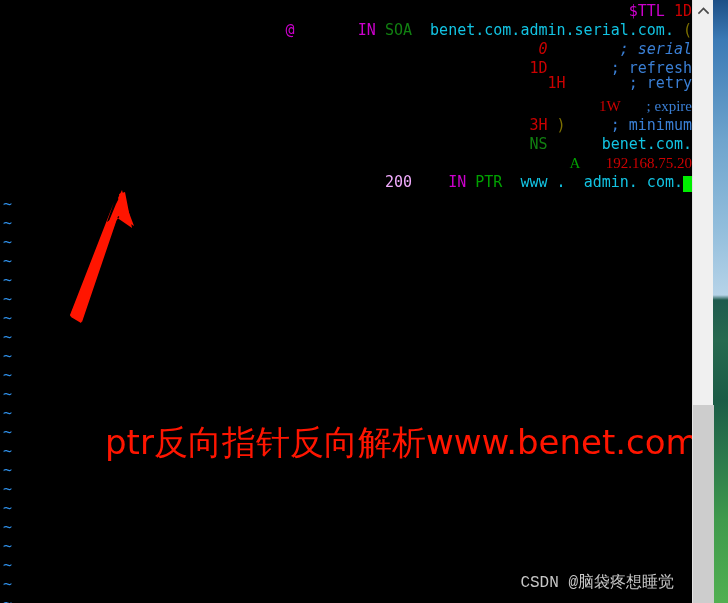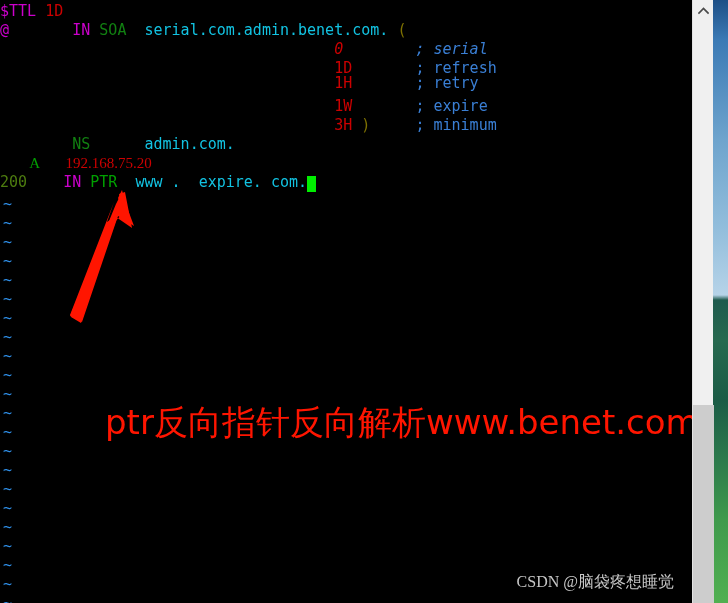--- a/index.html
+++ b/index.html
@@ -21,6 +21,7 @@
     height: 603px;
     overflow: hidden;
     background: #000;
+    text-align: right;
   }
 
   

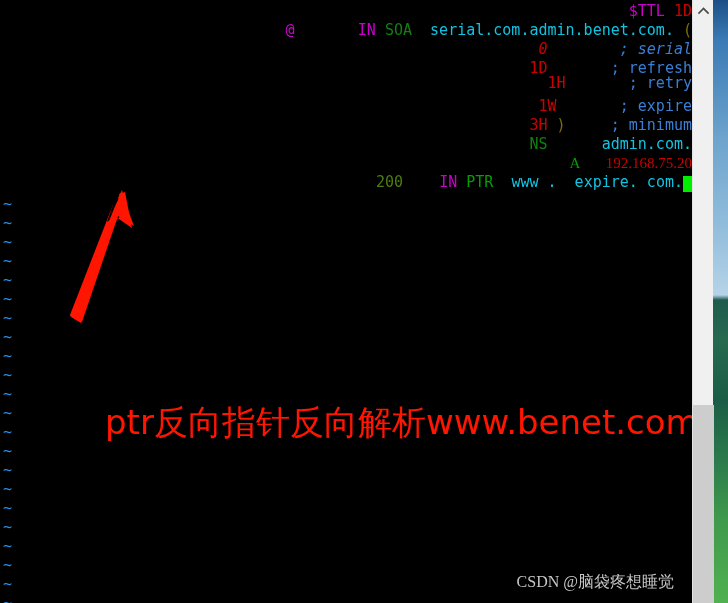--- a/index.html
+++ b/index.html
@@ -169,7 +169,7 @@
   <div id="terminal">
     <div id="code-lines">
         <div class="line" style="top: 2px;"><span class="c-magenta">$TTL </span><span class="c-red">1D</span></div>
-        <div class="line" style="top: 21px;"><span class="c-magenta">@</span><span>       </span><span class="c-magenta">IN </span><span class="c-darkgrn">SOA</span><span>  </span><span class="c-cyan">serial.com.admin.benet.com.</span><span> </span><span class="c-olive">(</span></div>
+        <div class="line" style="top: 21px;"><span class="c-magenta">@</span><span>       </span><span class="c-magenta">IN </span><span class="c-darkgrn">SOA</span><span>  </span><span class="c-cyan">benet.com.admin.serial.com.</span><span> </span><span class="c-olive">(</span></div>
         <div class="line" style="top: 40px; font-style: italic;"><span>                                     </span><span class="c-red">0</span><span>        </span><span class="c-blue">; serial</span></div>
         <div class="line" style="top: 59px;"><span>                                     </span><span class="c-red">1D</span><span>       </span><span class="c-blue">; refresh</span></div>
         <div class="line" style="top: 74px;"><span>                                     </span><span class="c-red">1H</span><span>       </span><span class="c-blue">; retry</span></div>

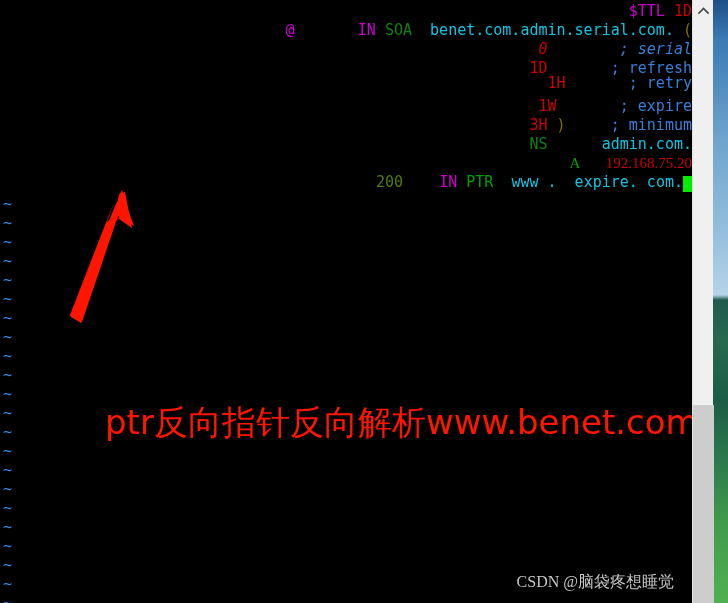--- a/index.html
+++ b/index.html
@@ -173,7 +173,7 @@
         <div class="line" style="top: 40px; font-style: italic;"><span>                                     </span><span class="c-red">0</span><span>        </span><span class="c-blue">; serial</span></div>
         <div class="line" style="top: 59px;"><span>                                     </span><span class="c-red">1D</span><span>       </span><span class="c-blue">; refresh</span></div>
         <div class="line" style="top: 74px;"><span>                                     </span><span class="c-red">1H</span><span>       </span><span class="c-blue">; retry</span></div>
-        <div class="line" style="top: 97px;"><span>                                     </span><span class="c-red">1W</span><span>       </span><span class="c-blue">; expire</span></div>
+        <div class="line" style="top: 97px; font-family: Liberation Serif, serif;"><span>                                     </span><span class="c-red">1W</span><span>       </span><span class="c-blue">; expire</span></div>
         <div class="line" style="top: 116px;"><span>                                     </span><span class="c-red">3H</span><span> </span><span class="c-olive">)</span><span>     </span><span class="c-blue">; minimum</span></div>
         <div class="line" style="top: 135px;"><span>        </span><span class="c-darkgrn">NS</span><span>      </span><span class="c-cyan">admin.com.</span></div>
         <div class="line" style="top: 154px; font-family: Liberation Serif, serif;"><span>        </span><span class="c-green">A</span><span>       </span><span class="c-red">192.168.75.20</span></div>

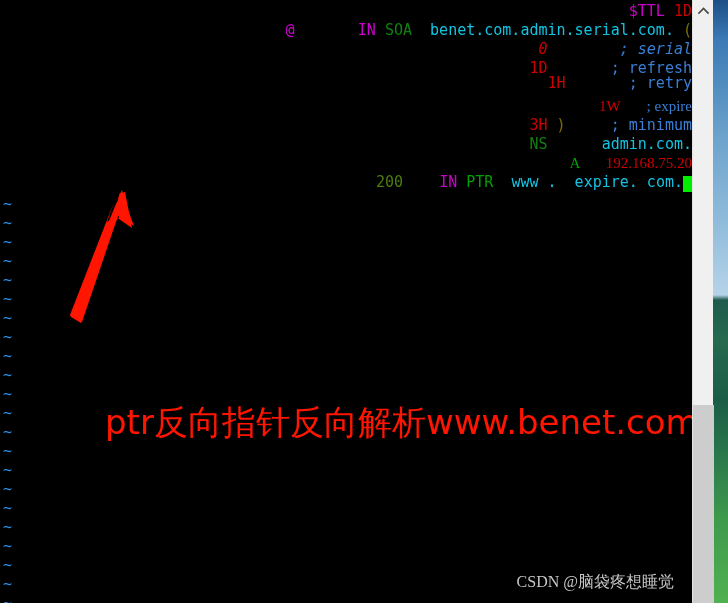--- a/index.html
+++ b/index.html
@@ -175,7 +175,7 @@
         <div class="line" style="top: 74px;"><span>                                     </span><span class="c-red">1H</span><span>       </span><span class="c-blue">; retry</span></div>
         <div class="line" style="top: 97px; font-family: Liberation Serif, serif;"><span>                                     </span><span class="c-red">1W</span><span>       </span><span class="c-blue">; expire</span></div>
         <div class="line" style="top: 116px;"><span>                                     </span><span class="c-red">3H</span><span> </span><span class="c-olive">)</span><span>     </span><span class="c-blue">; minimum</span></div>
-        <div class="line" style="top: 135px;"><span>        </span><span class="c-darkgrn">NS</span><span>      </span><span class="c-cyan">admin.com.</span></div>
+        <div class="line" style="top: 135px;"><span>        </span><span class="c-darkgrn">NS</span><span>      </span><span class="c-cyan">benet.com.</span></div>
         <div class="line" style="top: 154px; font-family: Liberation Serif, serif;"><span>        </span><span class="c-green">A</span><span>       </span><span class="c-red">192.168.75.20</span></div>
         <div class="line" style="top: 173px;"><span class="c-yellow">200</span><span>    </span><span class="c-magenta">IN </span><span class="c-green">PTR</span><span>  </span><span class="c-cyan">www .  expire. com.</span><span class="cursor"> </span></div>
       </div>

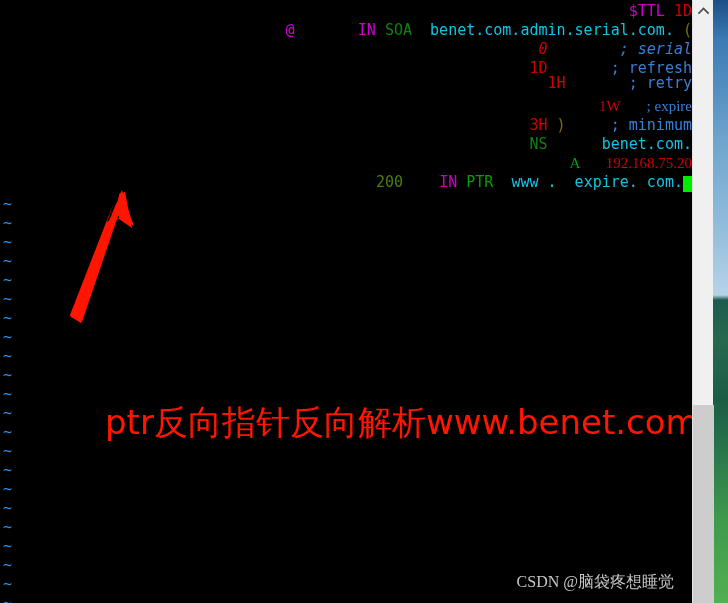--- a/index.html
+++ b/index.html
@@ -75,7 +75,7 @@
   .c-darkgrn  { color: #118011; }
   .c-cyan     { color: #12c3e2; }
   .c-blue     { color: #3a7fd5; }
-  .c-yellow   { color: #4d7c0f; }
+  .c-yellow   { color: #f0abfc; }
   .c-olive    { color: #7d7000; }
 
   .cursor {

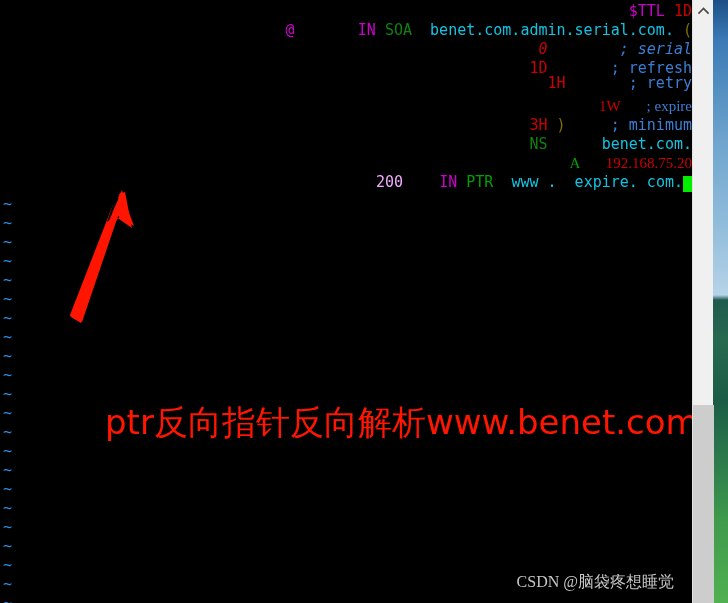--- a/index.html
+++ b/index.html
@@ -177,7 +177,7 @@
         <div class="line" style="top: 116px;"><span>                                     </span><span class="c-red">3H</span><span> </span><span class="c-olive">)</span><span>     </span><span class="c-blue">; minimum</span></div>
         <div class="line" style="top: 135px;"><span>        </span><span class="c-darkgrn">NS</span><span>      </span><span class="c-cyan">benet.com.</span></div>
         <div class="line" style="top: 154px; font-family: Liberation Serif, serif;"><span>        </span><span class="c-green">A</span><span>       </span><span class="c-red">192.168.75.20</span></div>
-        <div class="line" style="top: 173px;"><span class="c-yellow">200</span><span>    </span><span class="c-magenta">IN </span><span class="c-green">PTR</span><span>  </span><span class="c-cyan">www .  expire. com.</span><span class="cursor"> </span></div>
+        <div class="line" style="top: 173px;"><span class="c-yellow">200</span><span>    </span><span class="c-magenta">IN </span><span class="c-green">PTR</span><span>  </span><span class="c-cyan">www .  admin. com.</span><span class="cursor"> </span></div>
       </div>
     <div id="tildes">
         <div class="tilde" style="top: 195px;">~</div>

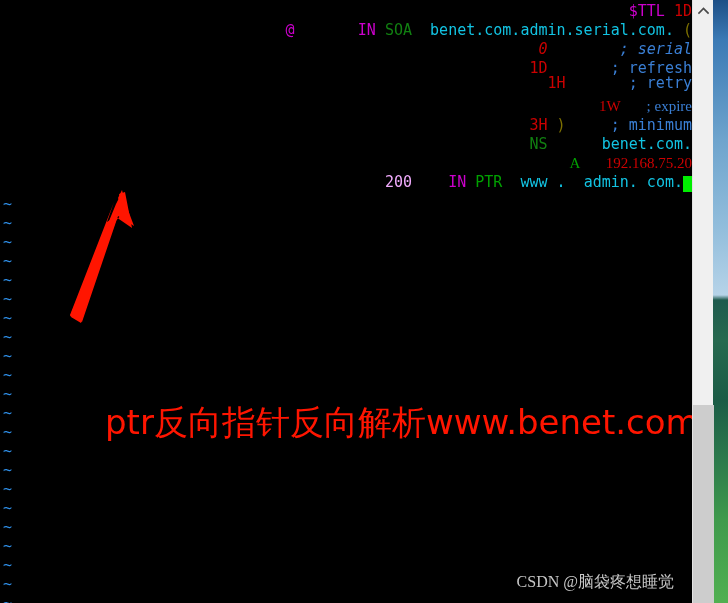--- a/index.html
+++ b/index.html
@@ -109,7 +109,7 @@
   #annotation-text {
     position: absolute;
     left: 105px;
-    top: 402px;
+    top: 422px;
     font-family: "DejaVu Sans", "Liberation Sans", sans-serif;
     font-size: 34px;
     line-height: 40px;

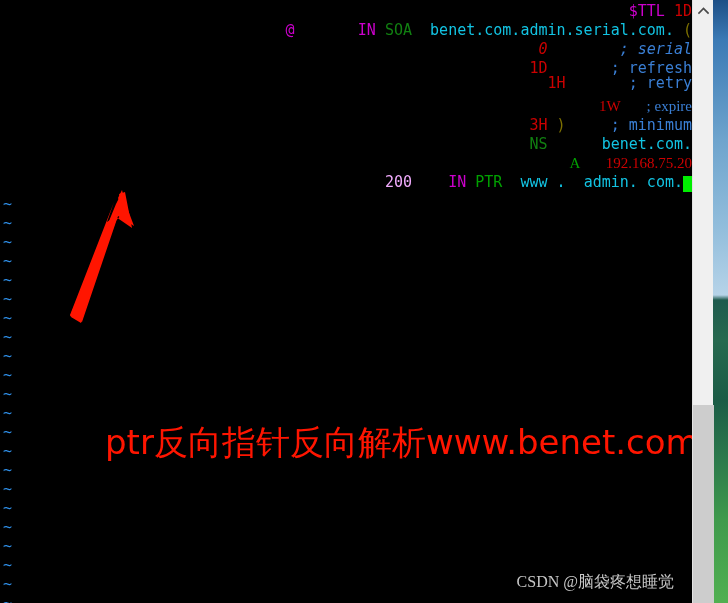--- a/index.html
+++ b/index.html
@@ -122,7 +122,7 @@
     position: absolute;
     right: 18px;
     bottom: 10px;
-    font-family: Liberation Serif, serif;
+    font-family: Liberation Mono, monospace;
     font-size: 16px;
     color: #d8d8d8;
     white-space: pre;

